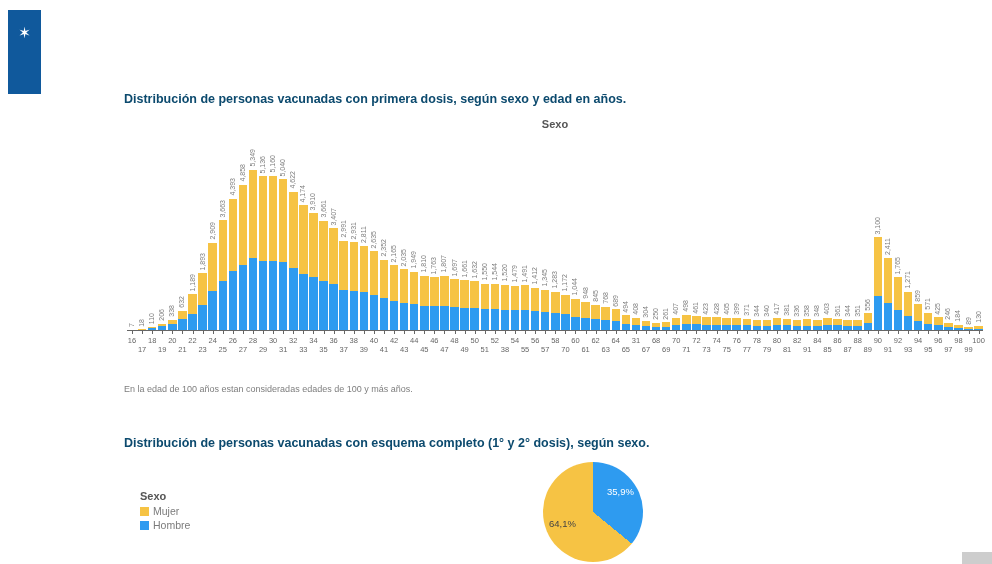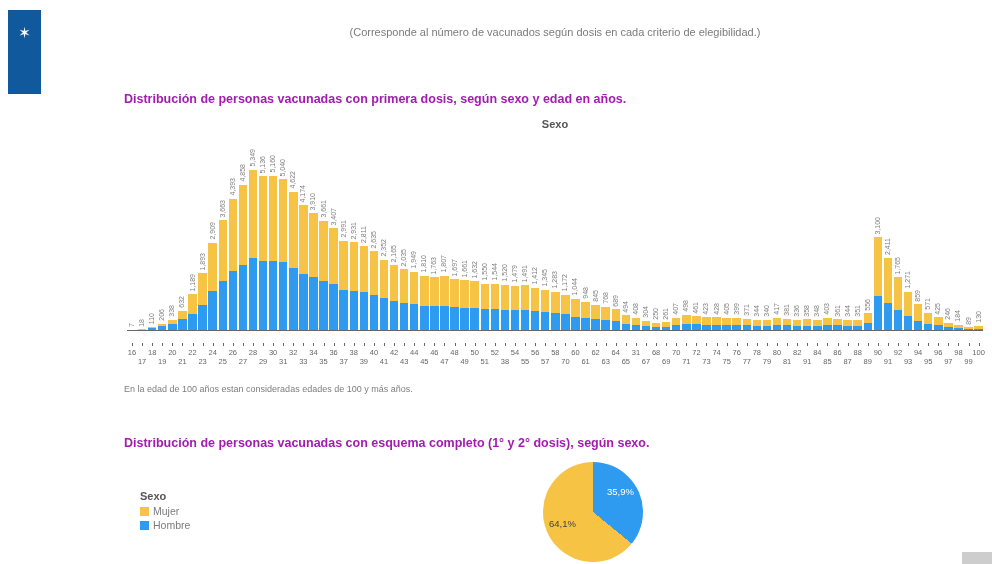--- a/index.html
+++ b/index.html
@@ -57,7 +57,6 @@
 </div>
 
 <div class="abs" id="title-block">
-  <div id="page-subtitle">(Corresponde al número de vacunados según dosis en cada criterio de elegibilidad.)</div>
 </div>
 
 <div class="abs section-title" id="sec1-title">Distribución de personas vacunadas con primera dosis, según sexo y edad en años.</div>

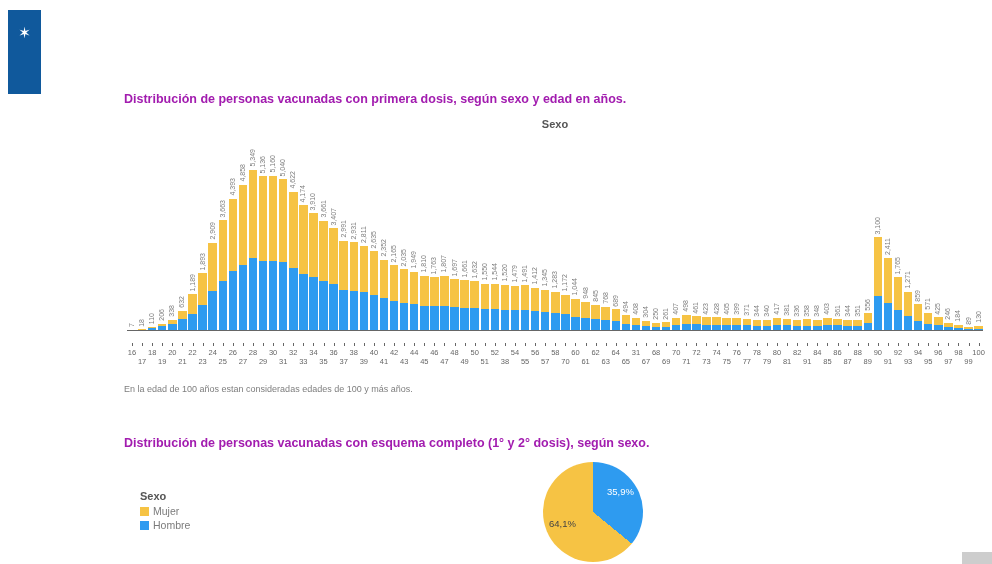--- a/index.html
+++ b/index.html
@@ -16,7 +16,7 @@
   #page-title{font-size:18px;font-weight:bold;color:#2e9ad2;}
   #page-subtitle{font-size:11px;color:#7b7b7b;margin-top:6px;}
   
-  .section-title{font-size:12.5px;font-weight:bold;color:#a21caf;}
+  .section-title{font-size:12.5px;font-weight:bold;color:#0c4a6e;}
   #sec1-title{left:124px;top:92px;}
   #sec2-title{left:124px;top:436px;}
   #footnote{left:124px;top:384px;font-size:9px;color:#7e7e7e;}

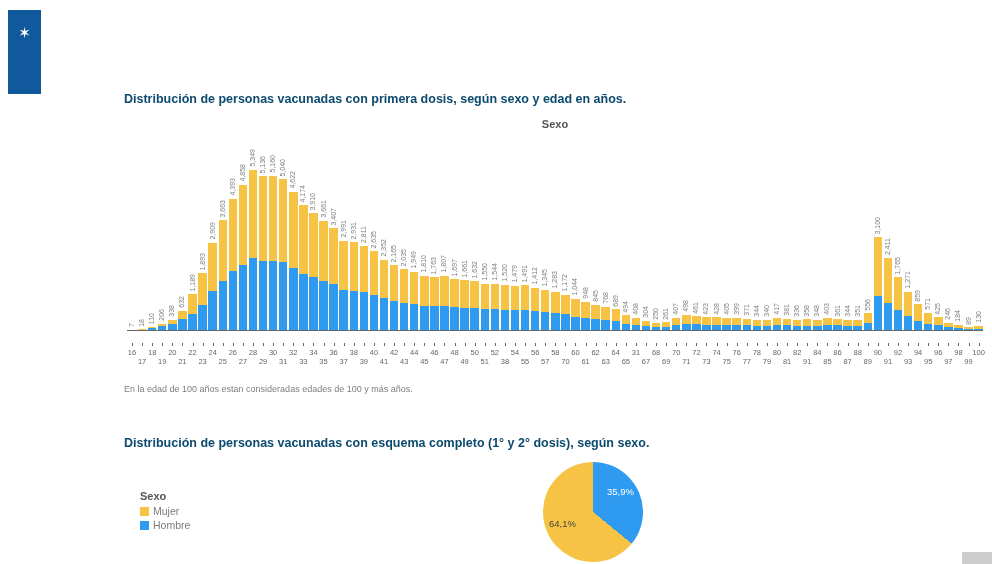--- a/index.html
+++ b/index.html
@@ -33,7 +33,7 @@
   .seg{position:absolute;left:8%;width:84%;}
   .bar-label{position:absolute;left:calc(50% - 4px);writing-mode:vertical-rl;transform:rotate(180deg);
     font-size:7px;color:#7d7d7d;letter-spacing:0;white-space:nowrap;}
-  #x-axis{left:127px;top:330px;width:856px;height:24px;border-top:1px solid #666;display:flex;align-items:center;}
+  #x-axis{left:127px;top:330px;width:856px;height:24px;border-top:1px solid #666;display:flex;}
   .axis-col{position:relative;flex:1 1 0;}
   .tick{position:absolute;top:0;left:50%;width:1px;height:3px;background:#666;}
   .age-lb{position:absolute;left:50%;transform:translateX(-50%);font-size:7.5px;color:#666;}

